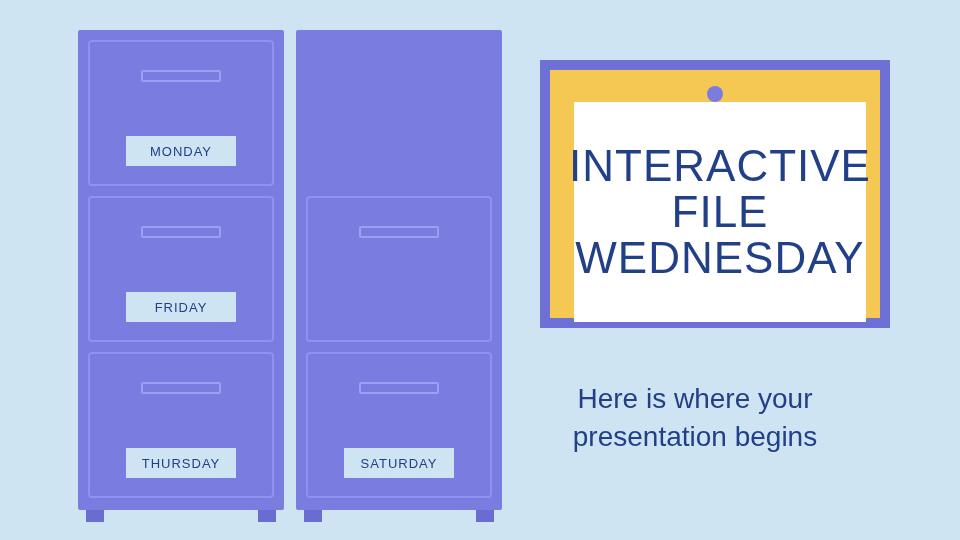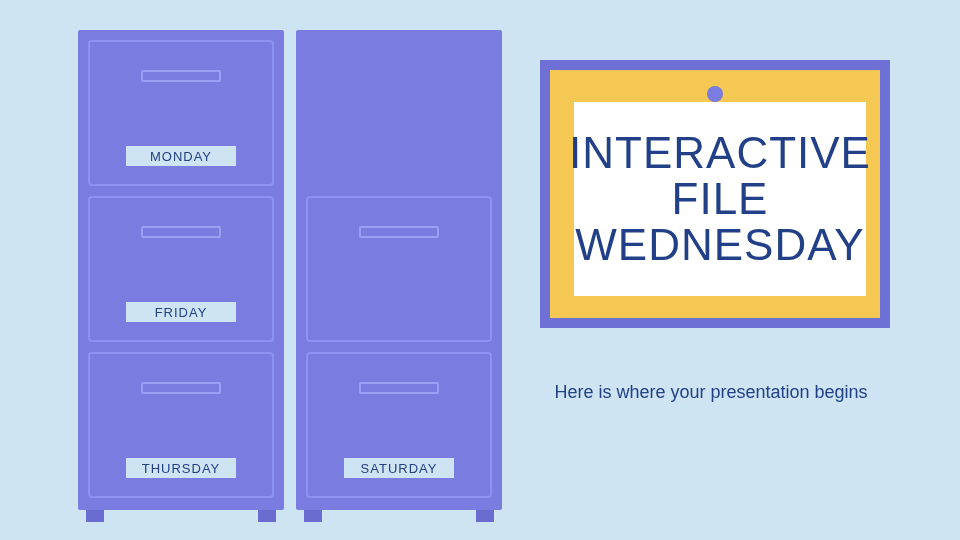--- a/index.html
+++ b/index.html
@@ -13,7 +13,7 @@
 .drawer.r1{top:166px}
 .drawer.r2{top:322px}
 .handle{position:absolute;top:28px;left:50%;transform:translateX(-50%);width:80px;height:12px;border:2px solid #9ca0f5;border-radius:2px}
-.label{position:absolute;bottom:18px;left:50%;transform:translateX(-50%);width:110px;height:20px;background:#cfe4f2;display:flex;align-items:center;justify-content:center}
+.label{position:absolute;bottom:18px;left:50%;transform:translateX(-50%);width:110px;height:30px;background:#cfe4f2;display:flex;align-items:center;justify-content:center}
 .label span{font-family:Impact,'Arial Black',sans-serif;font-size:13px;letter-spacing:1px;color:#224088}
 .feet{position:absolute;bottom:-12px;left:0;width:100%;height:12px}
 .foot{position:absolute;bottom:0;width:18px;height:12px;background:#6a6cd0}

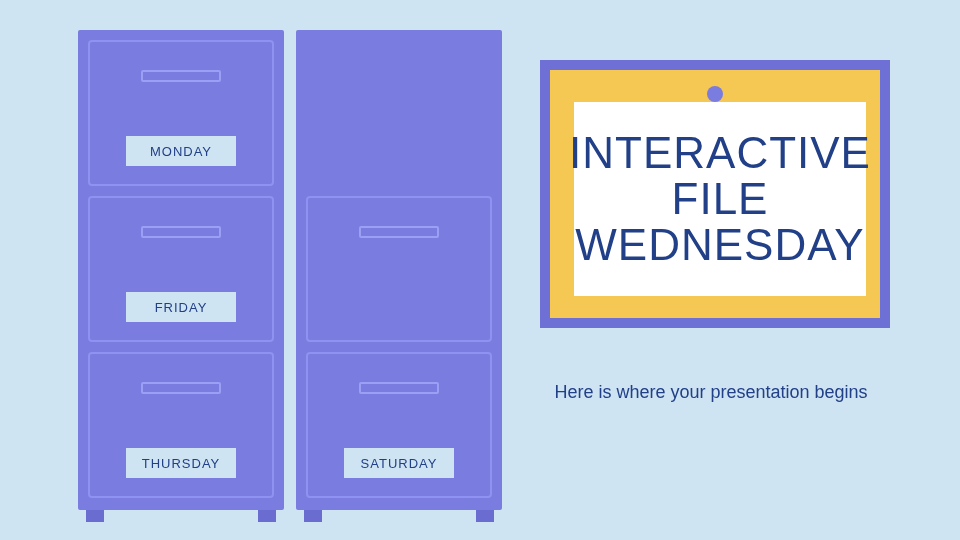--- a/index.html
+++ b/index.html
@@ -20,7 +20,7 @@
 .foot.fl{left:8px}
 .foot.fr{right:8px}
 .board{position:absolute;top:60px;left:540px;width:350px;height:268px;background:#f4c852;border:10px solid #6e70d6}
-.note{position:absolute;top:32px;left:24px;width:292px;height:194px;background:#fff;display:flex;flex-direction:column;align-items:center;justify-content:center;padding:4px}
+.note{position:absolute;top:32px;left:24px;width:292px;height:220px;background:#fff;display:flex;flex-direction:column;align-items:center;justify-content:center;padding:4px}
 .pin{position:absolute;top:16px;left:50%;transform:translateX(-50%);width:16px;height:16px;background:#7a7ce0;border-radius:50%}
 .title{font-family:Impact,'Arial Black',sans-serif;font-size:44px;line-height:1.05;color:#224088;text-align:center;letter-spacing:1px}
 .subtitle{position:absolute;top:380px;left:536px;width:350px;text-align:center;color:#224088;font-size:18px;line-height:1.35;font-family:'Segoe UI',Arial,sans-serif}

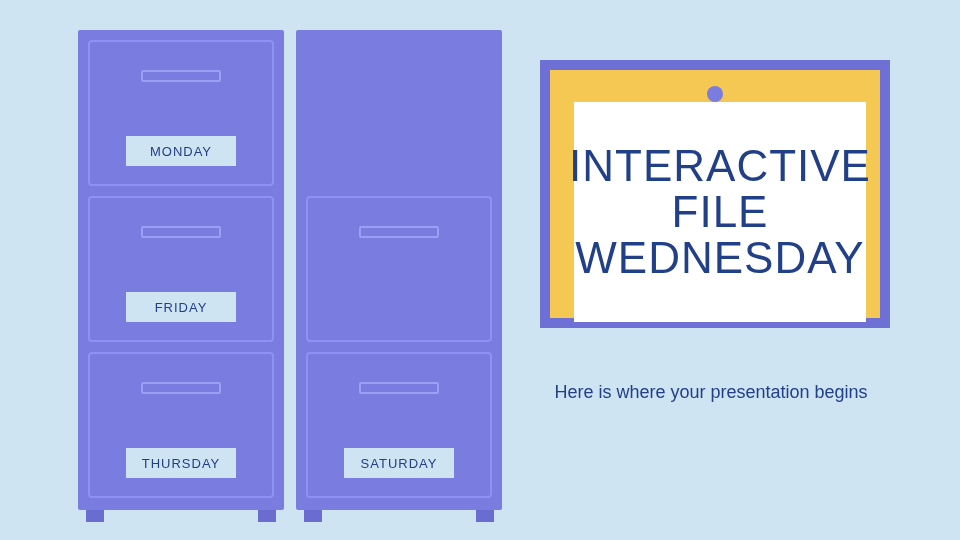--- a/index.html
+++ b/index.html
@@ -23,7 +23,7 @@
 .note{position:absolute;top:32px;left:24px;width:292px;height:220px;background:#fff;display:flex;flex-direction:column;align-items:center;justify-content:center;padding:4px}
 .pin{position:absolute;top:16px;left:50%;transform:translateX(-50%);width:16px;height:16px;background:#7a7ce0;border-radius:50%}
 .title{font-family:Impact,'Arial Black',sans-serif;font-size:44px;line-height:1.05;color:#224088;text-align:center;letter-spacing:1px}
-.subtitle{position:absolute;top:380px;left:536px;width:350px;text-align:center;color:#224088;font-size:18px;line-height:1.35;font-family:'Segoe UI',Arial,sans-serif}
+.subtitle{position:absolute;top:380px;left:520px;width:350px;text-align:center;color:#224088;font-size:28px;line-height:1.35;font-family:'Segoe UI',Arial,sans-serif}
 </style>
 </head>
 <body>

